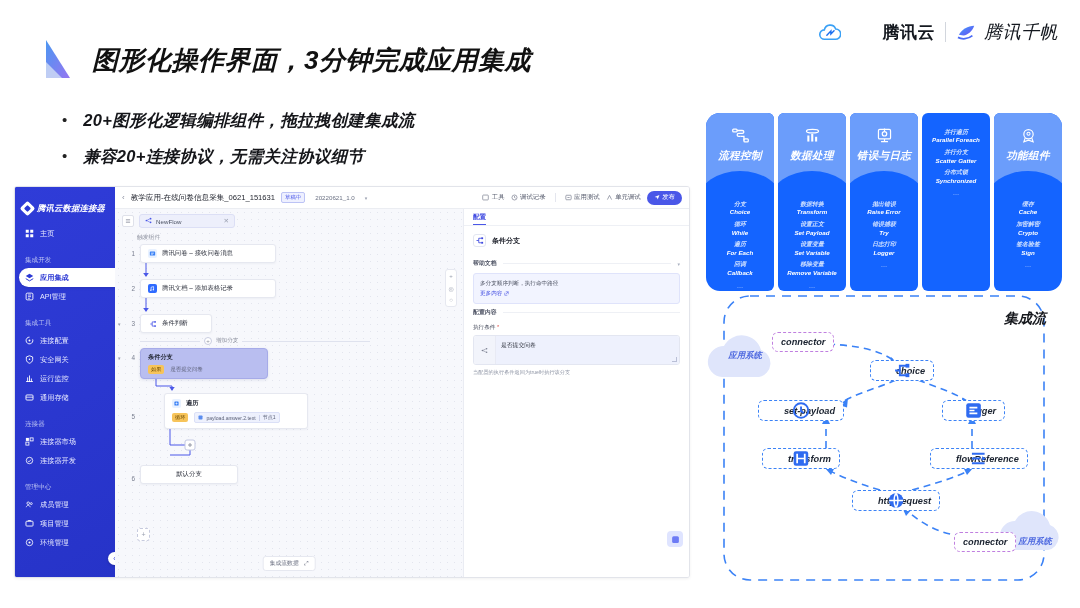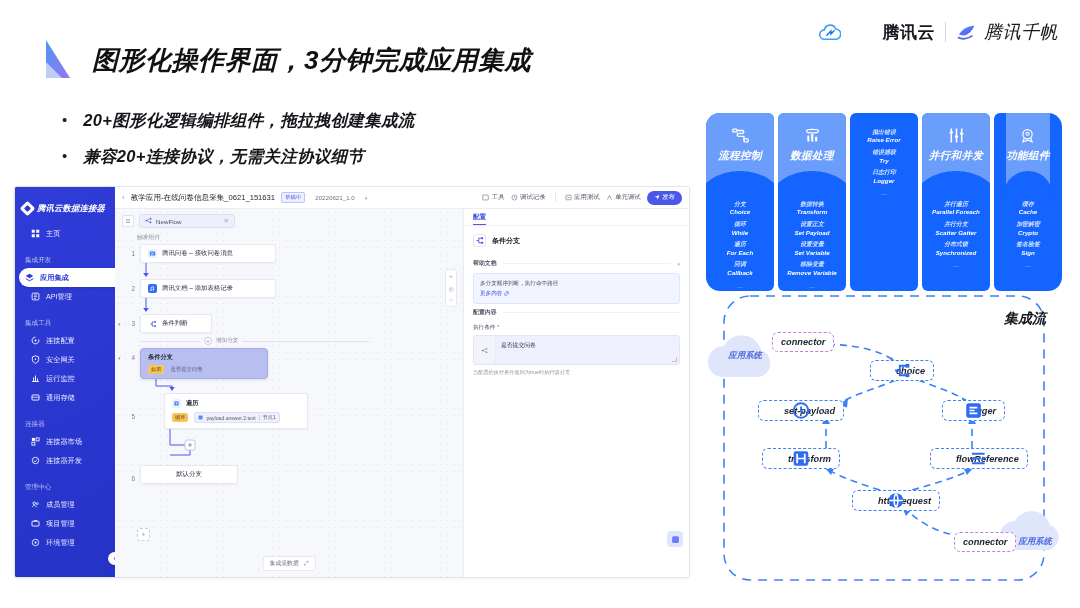--- a/index.html
+++ b/index.html
@@ -748,6 +748,16 @@
   </div>
 
   <div class="card">
+    <div class="card-top">
+      <div class="card-icon">
+        <svg viewBox="0 0 22 22">
+            <rect x="4" y="4" width="14" height="11" rx="1.5" fill="none" stroke="#fff" stroke-width="1.4"></rect>
+            <circle cx="11" cy="9" r="2.6" fill="none" stroke="#fff" stroke-width="1.4"></circle>
+            <path d="M11 3v3M11 15v3M7 18h8" stroke="#fff" stroke-width="1.4"></path>
+          </svg>
+      </div>
+      <div class="card-title">错误与日志</div>
+    </div>
     <div class="card-items">
       <div class="card-item">
         <div class="ci-cn">抛出错误</div>

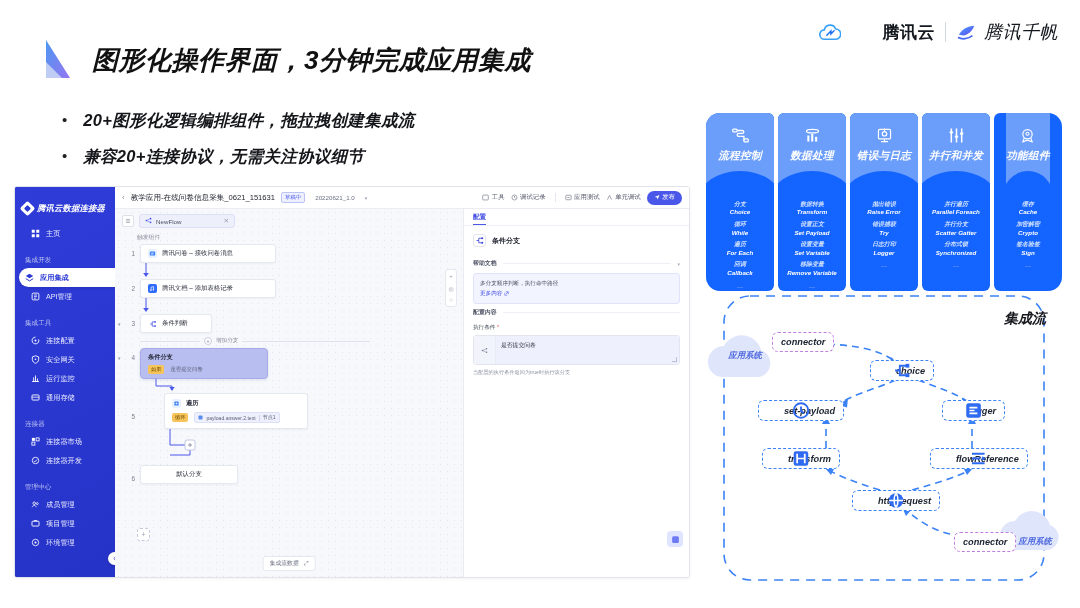--- a/index.html
+++ b/index.html
@@ -776,17 +776,6 @@
   </div>
 
   <div class="card">
-    <div class="card-top">
-      <div class="card-icon">
-        <svg viewBox="0 0 22 22">
-            <path d="M5 3v16M11 3v16M17 3v16" stroke="#fff" stroke-width="1.8"></path>
-            <rect x="3" y="6" width="4" height="2.6" rx="1.1" fill="#fff"></rect>
-            <rect x="9" y="11" width="4" height="2.6" rx="1.1" fill="#fff"></rect>
-            <rect x="15" y="7.5" width="4" height="2.6" rx="1.1" fill="#fff"></rect>
-          </svg>
-      </div>
-      <div class="card-title">并行和并发</div>
-    </div>
     <div class="card-items">
       <div class="card-item">
         <div class="ci-cn">并行遍历</div>

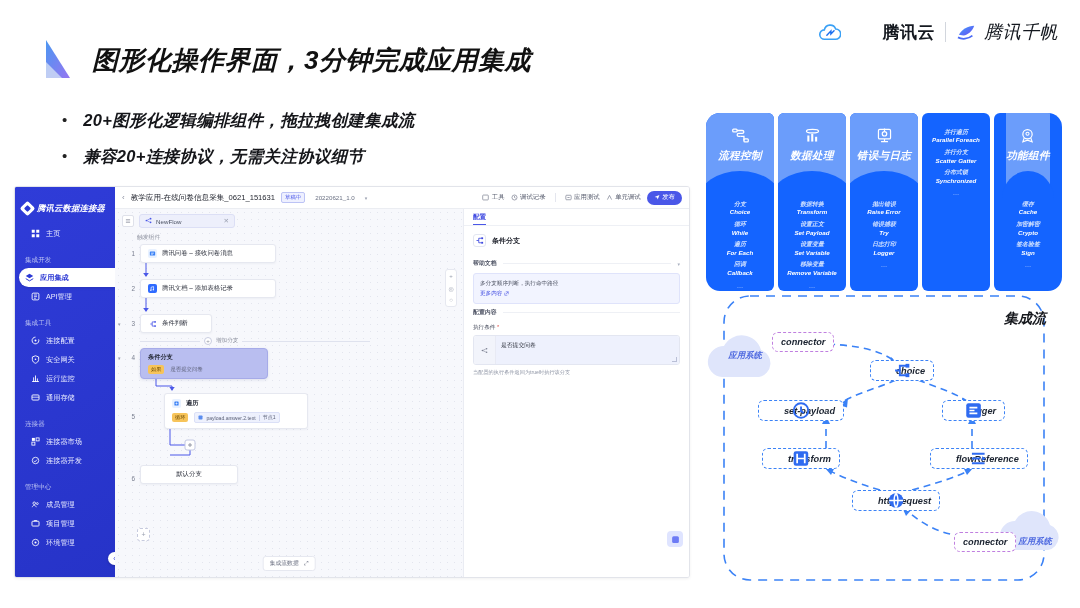--- a/index.html
+++ b/index.html
@@ -200,7 +200,7 @@
   .ci-more { font-size: 6.5px; color: #bed4ff; }
   
   .card:first-child { border-top-left-radius: 14px; border-bottom-left-radius: 14px; }
-  .card:last-child { border-top-right-radius: 14px; border-bottom-right-radius: 14px; align-items: center; }
+  .card:last-child { border-top-right-radius: 14px; border-bottom-right-radius: 14px; }
 
   
   .flowdia { position: absolute; left: 700px; top: 288px; width: 370px; height: 300px; text-align: right; }

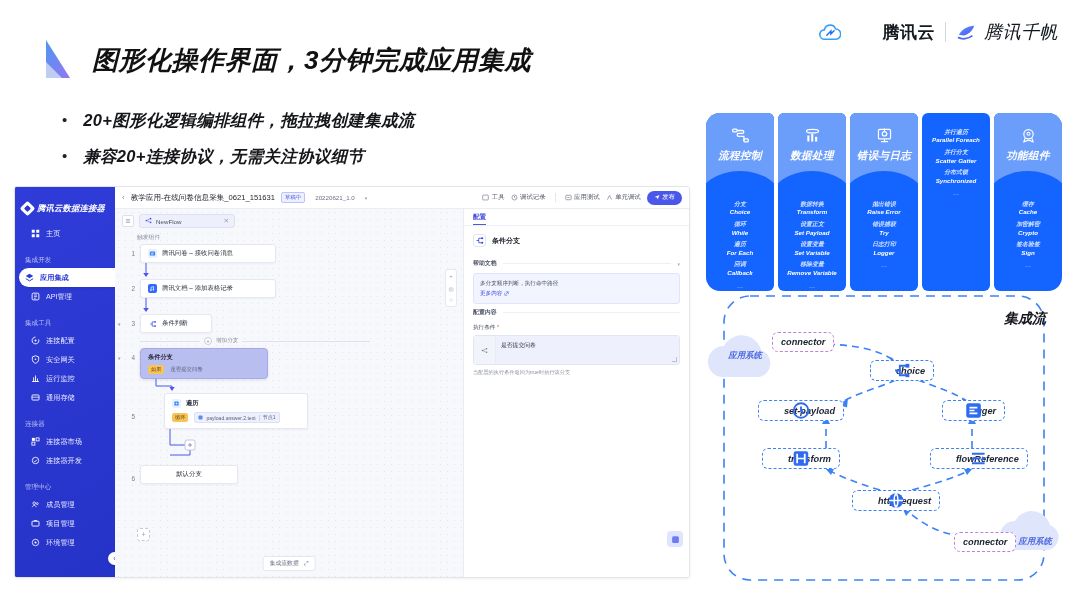--- a/index.html
+++ b/index.html
@@ -51,7 +51,7 @@
   .sb-logo-diamond::after { content:""; position:absolute; inset:3px; background:#2b38d4; border-radius:1px; }
   .sb-logo-text { font-size: 8.3px; font-weight: bold; font-style: italic; letter-spacing: .2px; white-space: nowrap; }
   .sb-group { font-size: 6.6px; color: #b9c0f2; padding: 0 0 3px 10px; margin-top: 13px; }
-  .sb-item { display: flex; align-items: center; gap: 6px; height: 19px; padding-left: 16px; font-size: 7.2px; color: #e8eaff; position: relative; }
+  .sb-item { display: flex; align-items: center; gap: 6px; height: 19px; padding-left: 10px; font-size: 7.2px; color: #e8eaff; position: relative; }
   .sb-item.active {
     background: #fff; color: #2b38d4; font-weight: bold;
     border-radius: 10px 0 0 10px; margin-left: 4px; padding-left: 6px;

